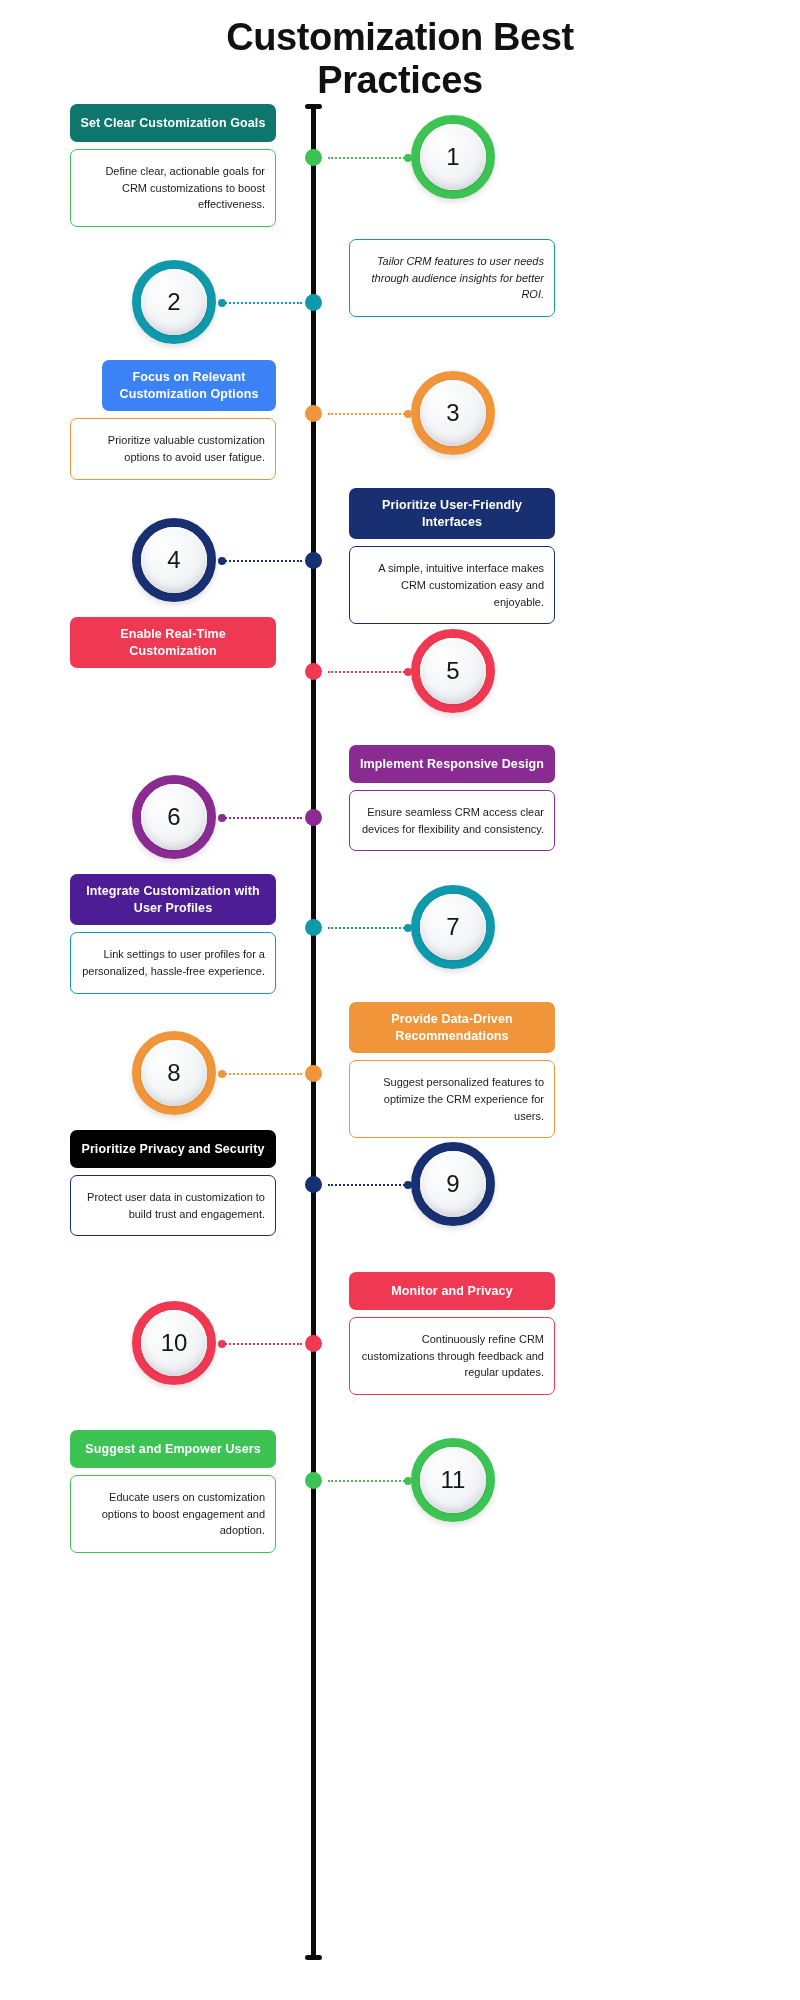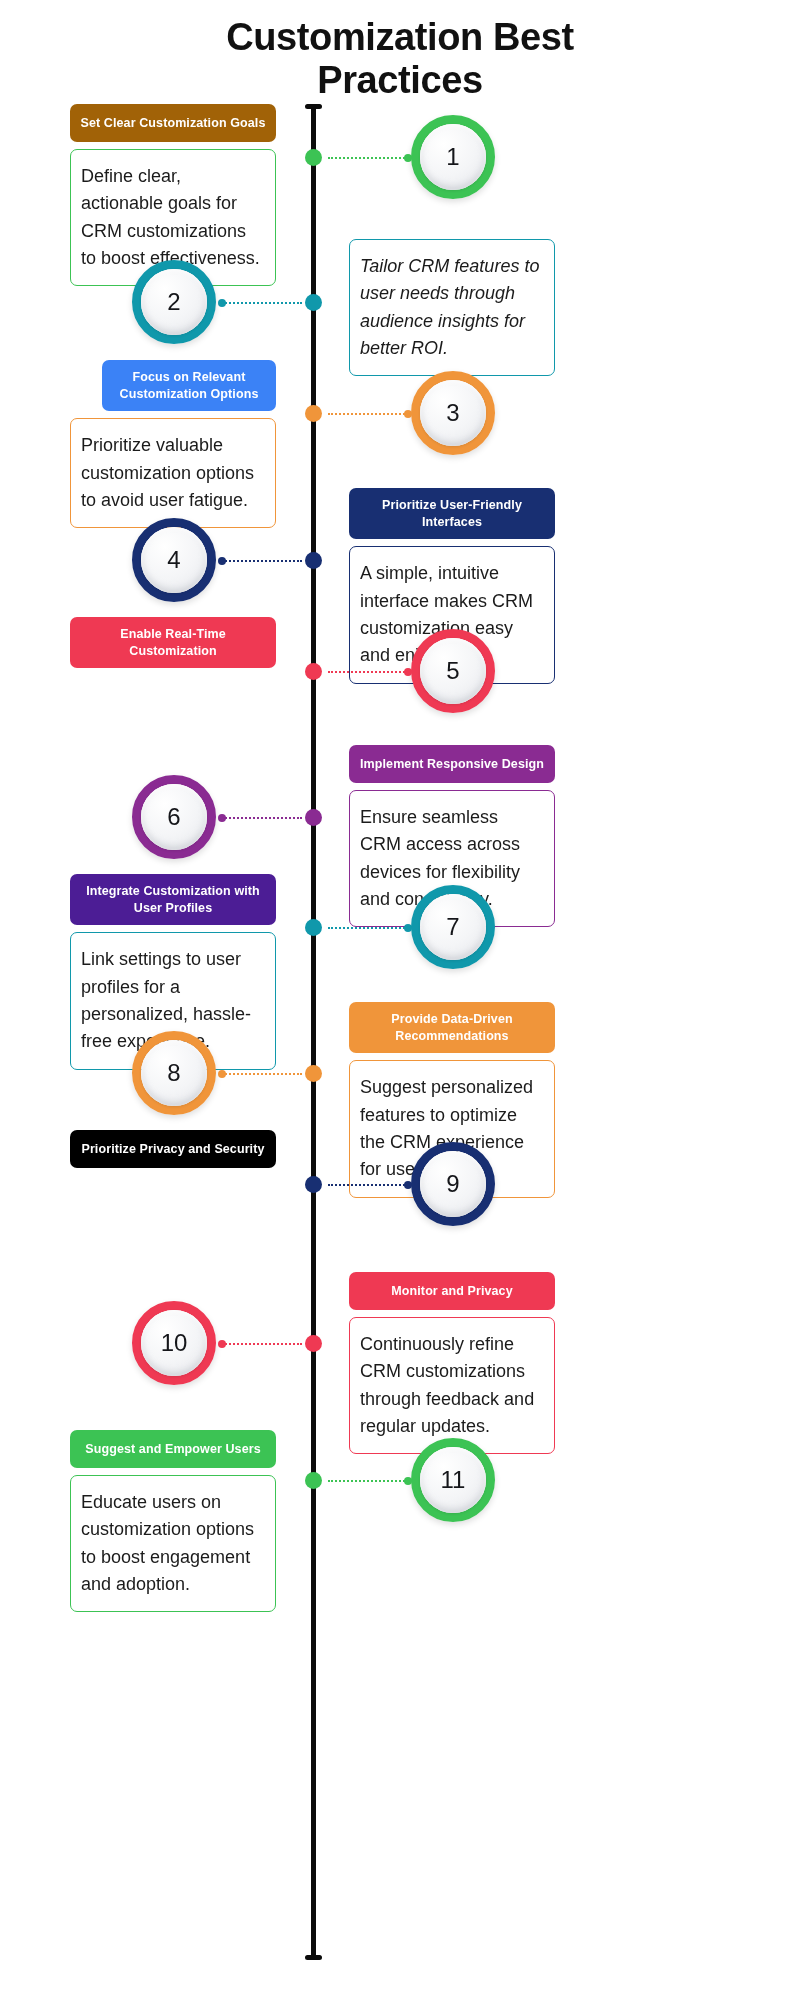--- a/index.html
+++ b/index.html
@@ -162,7 +162,7 @@
   <div id="rows">
       <div class="row">
         <div class="cluster left" style="top: 104px;">
-          <div class="pill" style="background: #a16207;">Set Clear Customization Goals</div>
+          <div class="pill" style="background: #0f766e;">Set Clear Customization Goals</div>
           <div class="desc" style="border-color: rgb(60, 195, 84);">Define clear, actionable goals for CRM customizations to boost effectiveness.</div>
         </div>
         <div class="badge" style="top: 115px; left: 411px;">

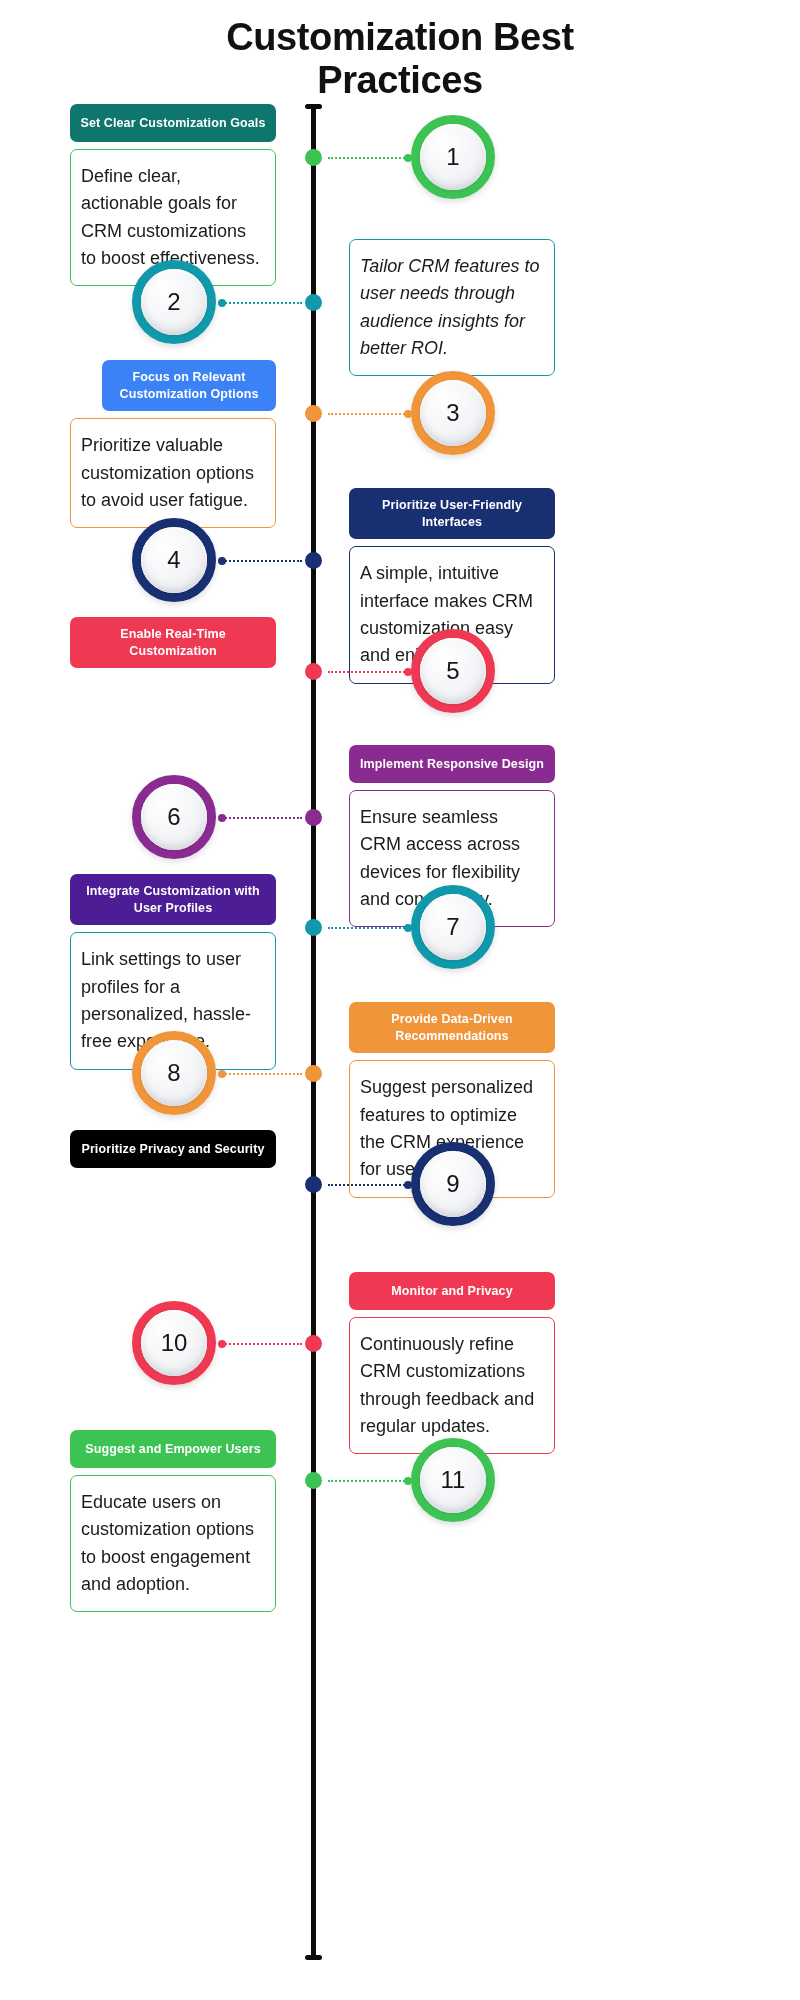--- a/index.html
+++ b/index.html
@@ -84,9 +84,9 @@
     border-radius: 7px;
     background: #ffffff;
     color: #1b1b1b;
-    font-size: 18px;
+    font-size: 11px;
     line-height: 1.52;
-    text-align: left;
+    text-align: right;
     padding: 13px 10px;
   }
 

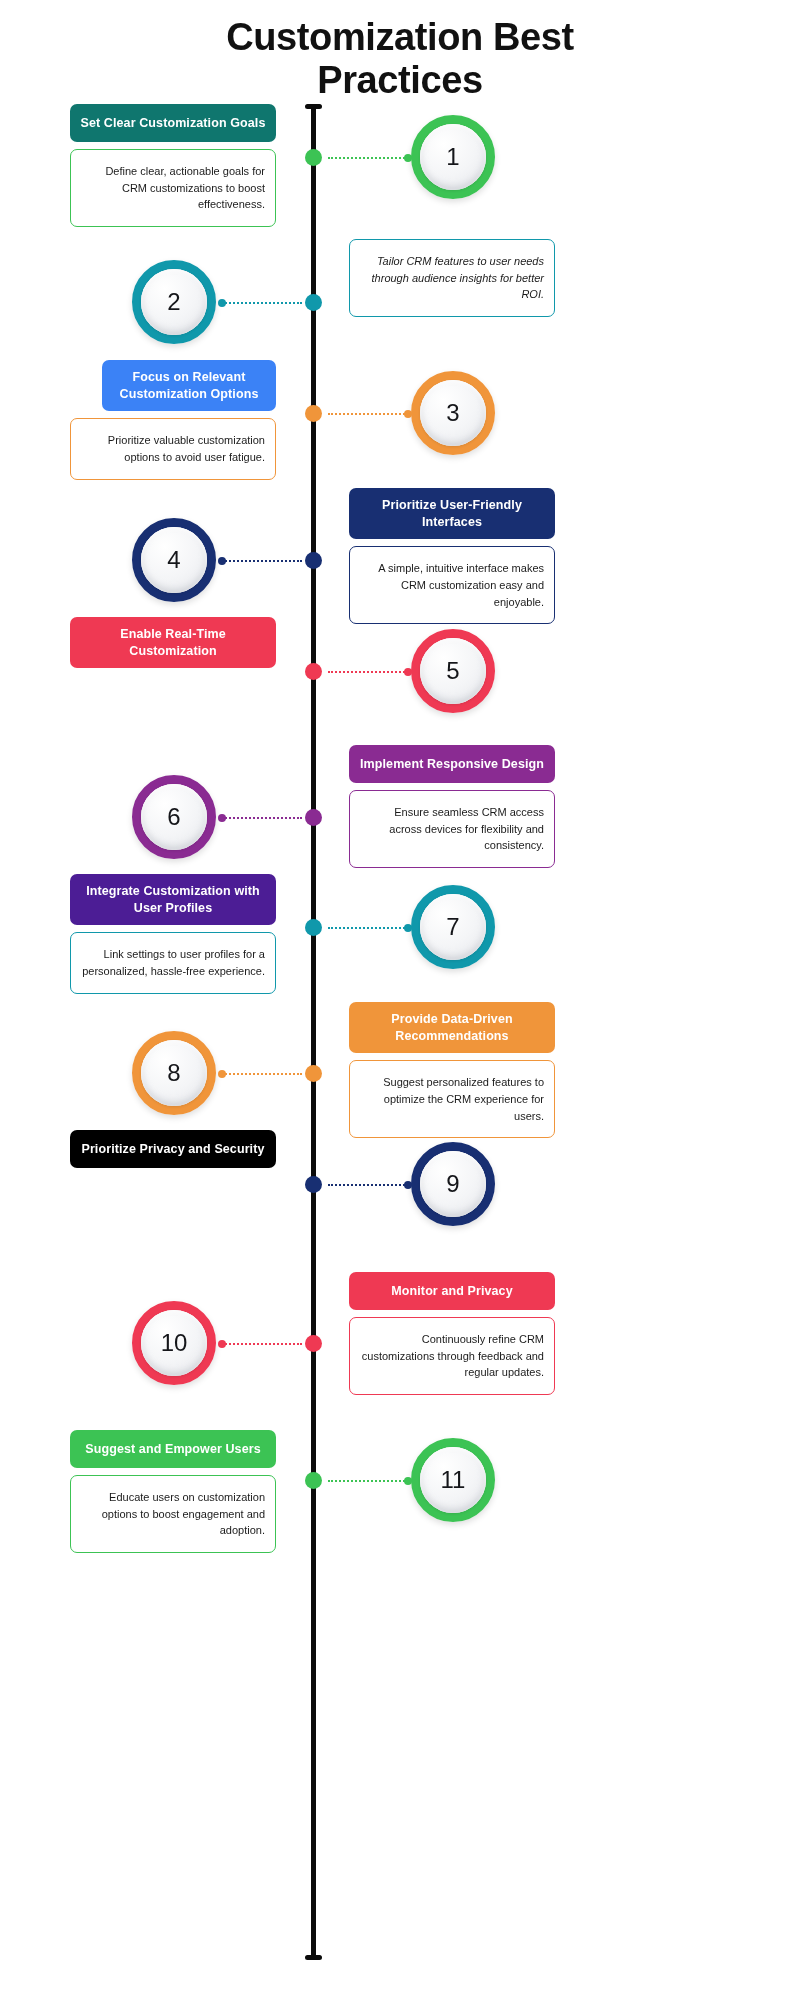--- a/index.html
+++ b/index.html
@@ -236,7 +236,7 @@
       <div class="row">
         <div class="cluster right" style="top: 745px;">
           <div class="pill" style="background: rgb(138, 43, 146);">Implement Responsive Design</div>
-          <div class="desc" style="border-color: rgb(138, 43, 146);">Ensure seamless CRM access across devices for flexibility and consistency.</div>
+          <div class="desc" style="border-color: rgb(138, 43, 146);">Ensure seamless CRM access clear devices for flexibility and consistency.</div>
         </div>
         <div class="badge" style="top: 775px; left: 132px;">
           <div class="ring" style="border-color: rgb(138, 43, 146);"></div>

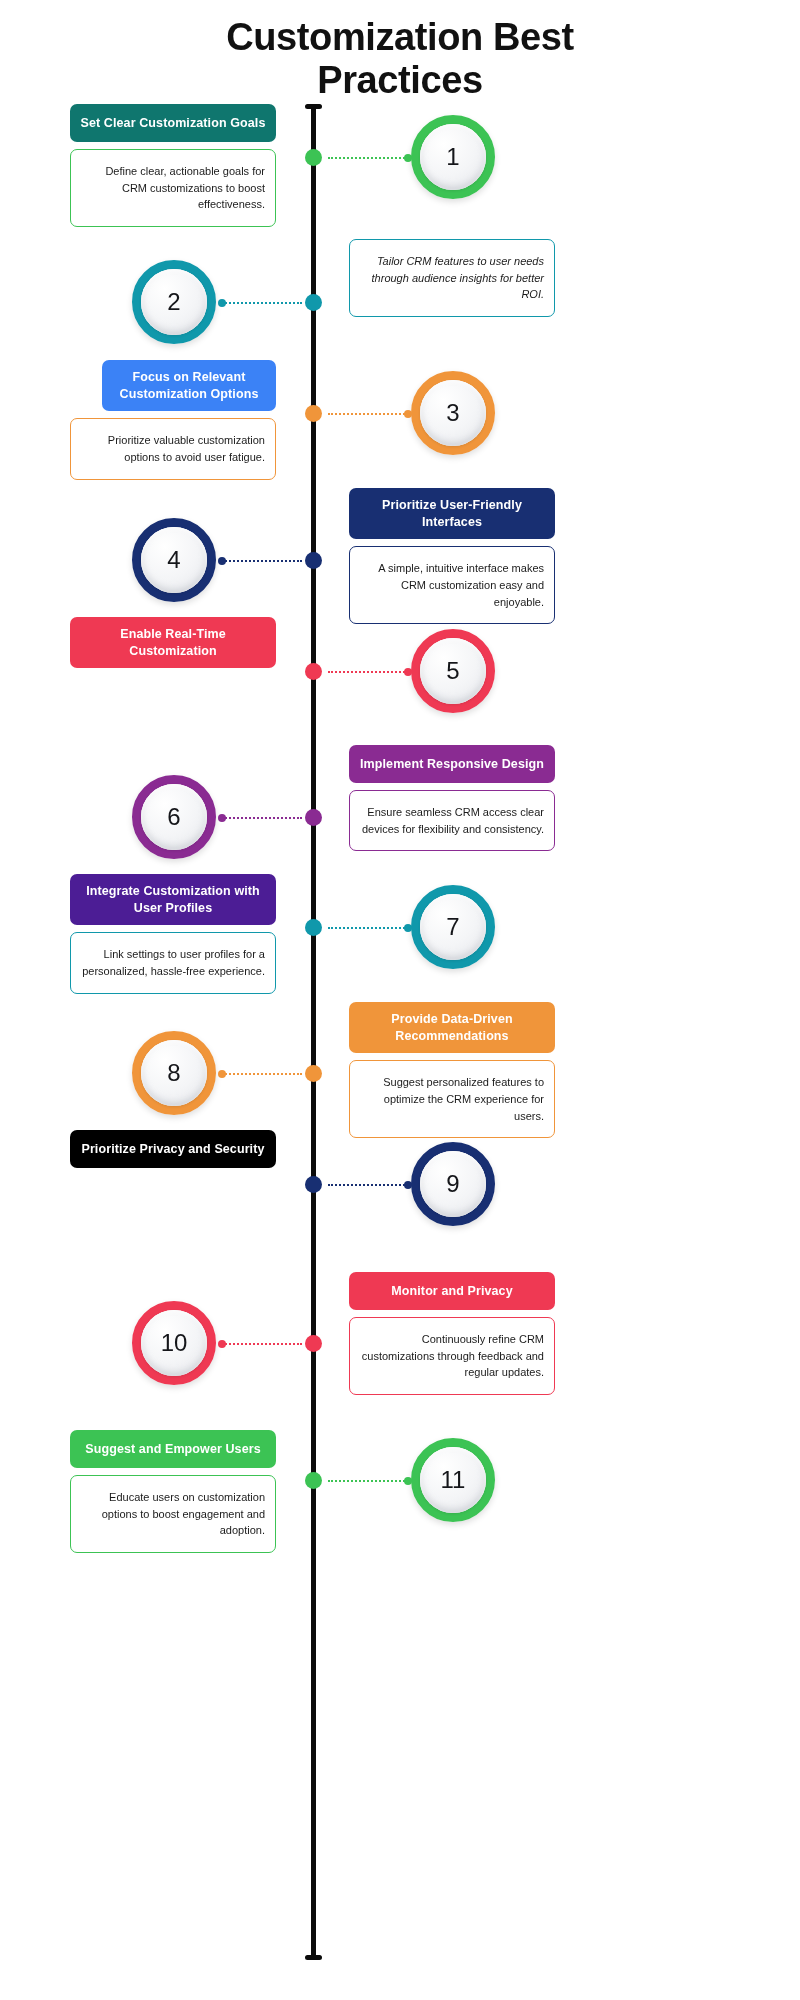--- a/index.html
+++ b/index.html
@@ -281,6 +281,7 @@
       <div class="row">
         <div class="cluster left" style="top: 1130px;">
           <div class="pill" style="background: #000000;">Prioritize Privacy and Security</div>
+          <div class="desc" style="border-color: rgb(24, 47, 114);">Protect user data in customization to build trust and engagement.</div>
         </div>
         <div class="badge" style="top: 1142px; left: 411px;">
           <div class="ring" style="border-color: rgb(24, 47, 114);"></div>

